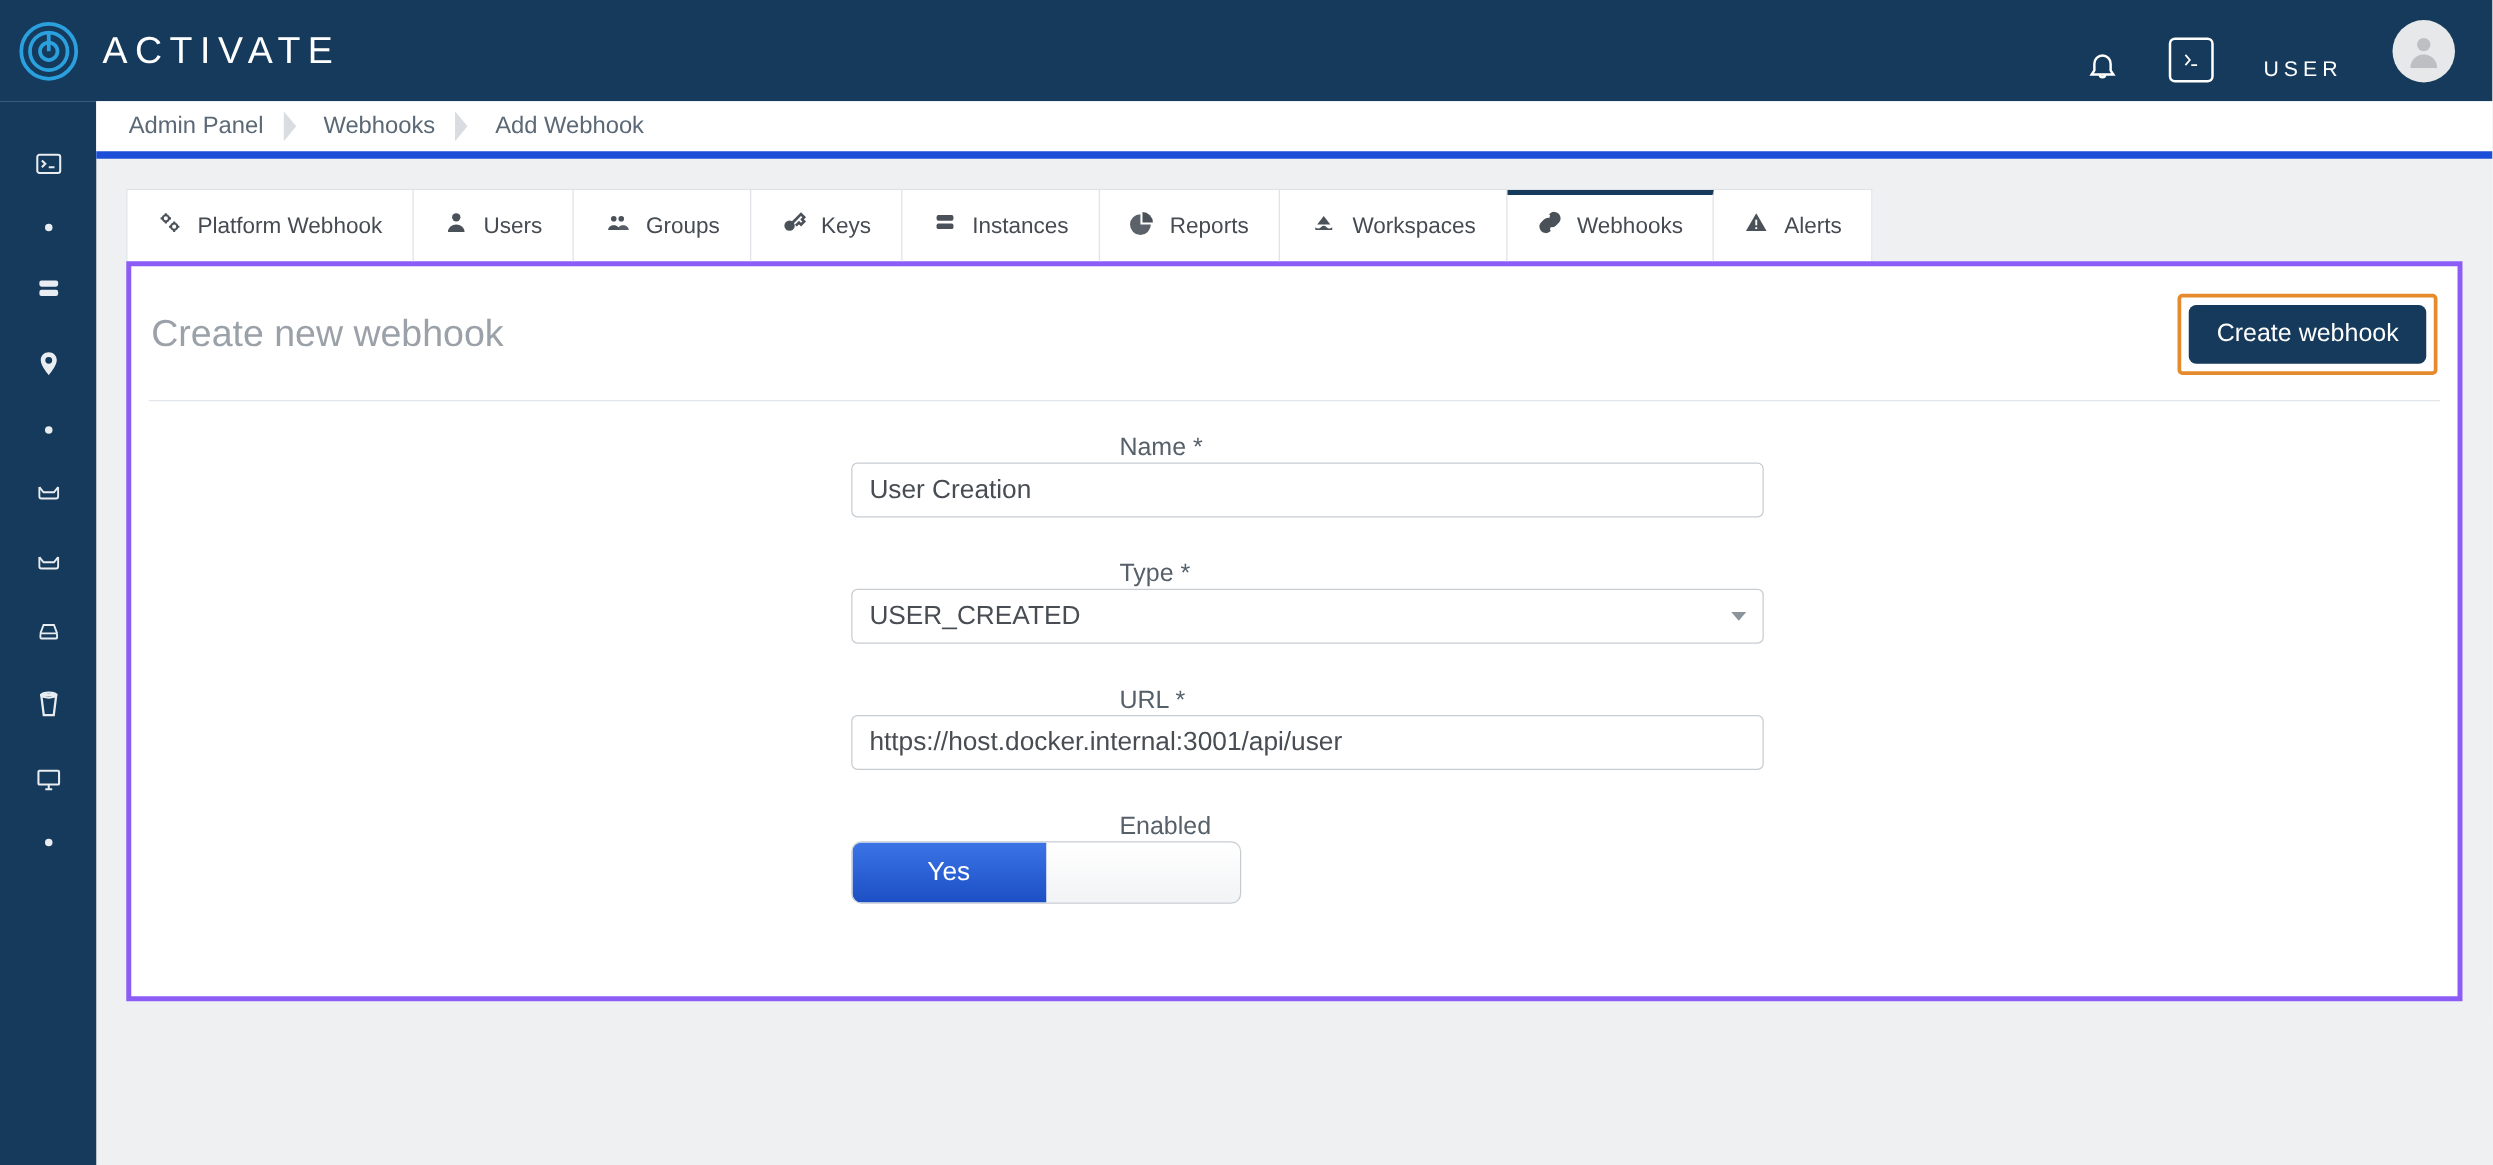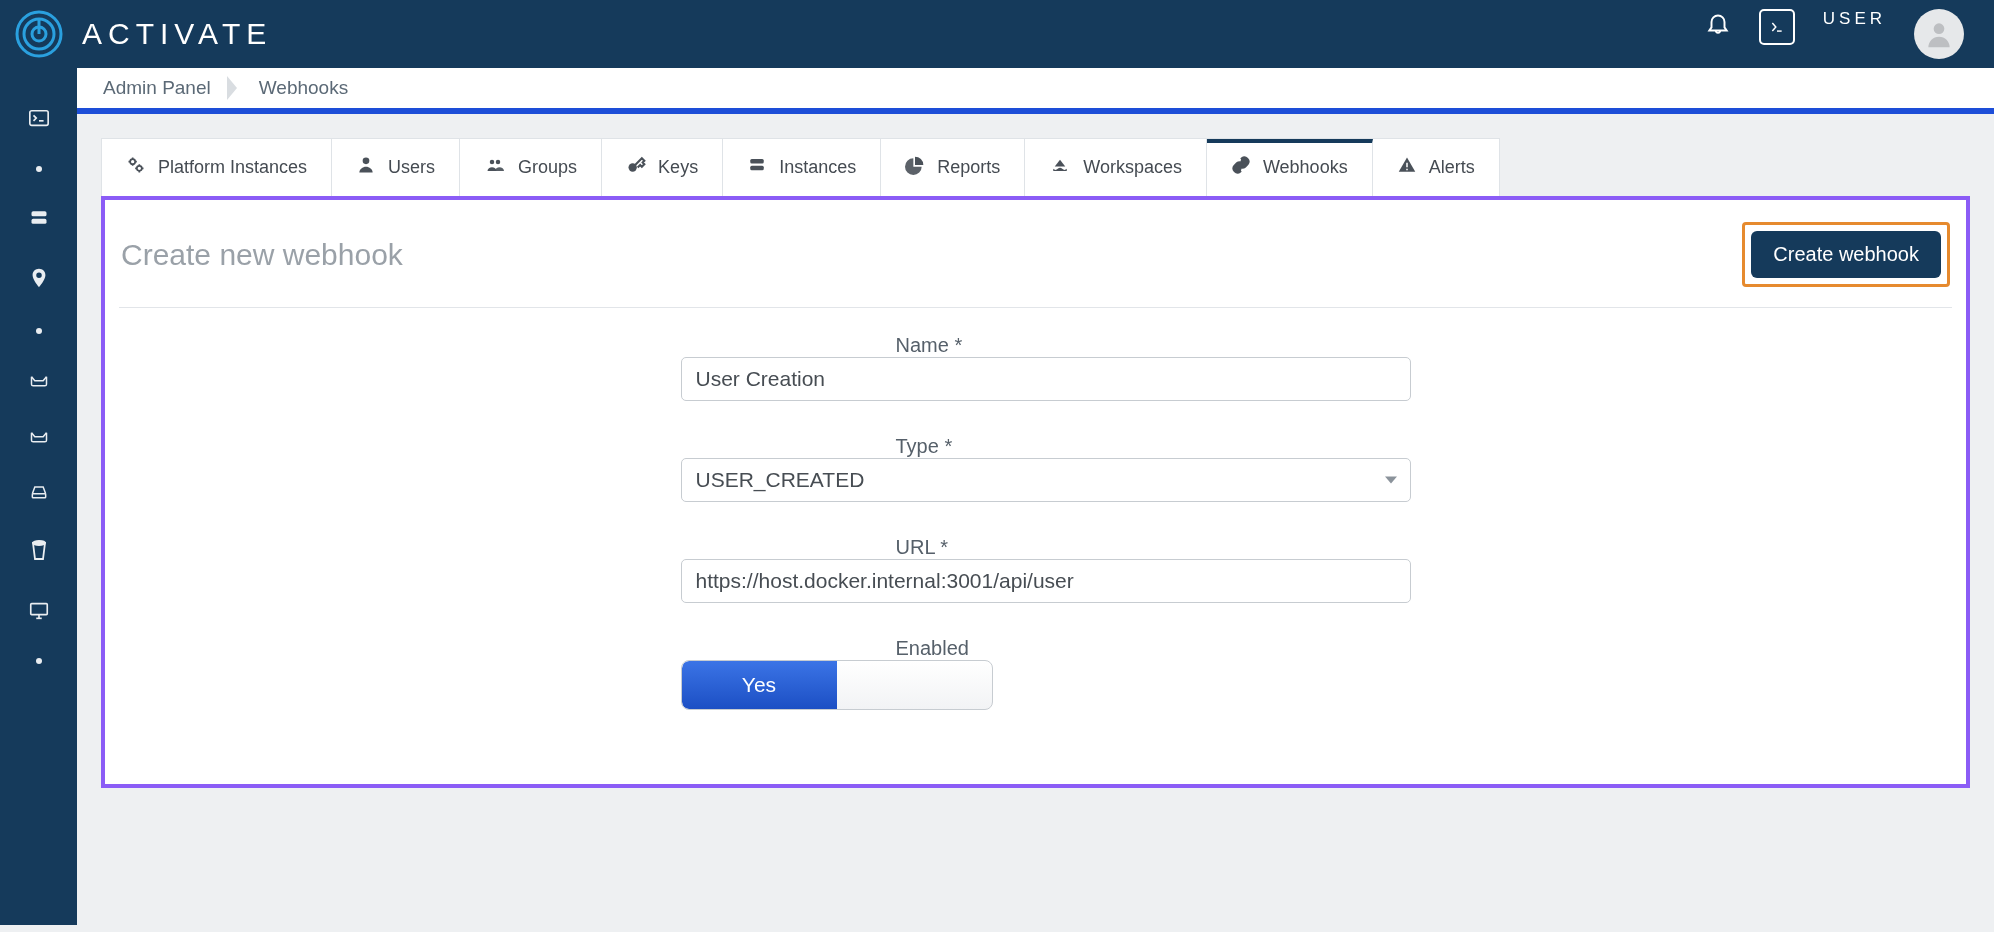--- a/index.html
+++ b/index.html
@@ -7,7 +7,7 @@
 
     
     .topbar {
-      height: 68px;
+      height: 81px;
       background: #153a5b;
       display: flex;
       align-items: center;

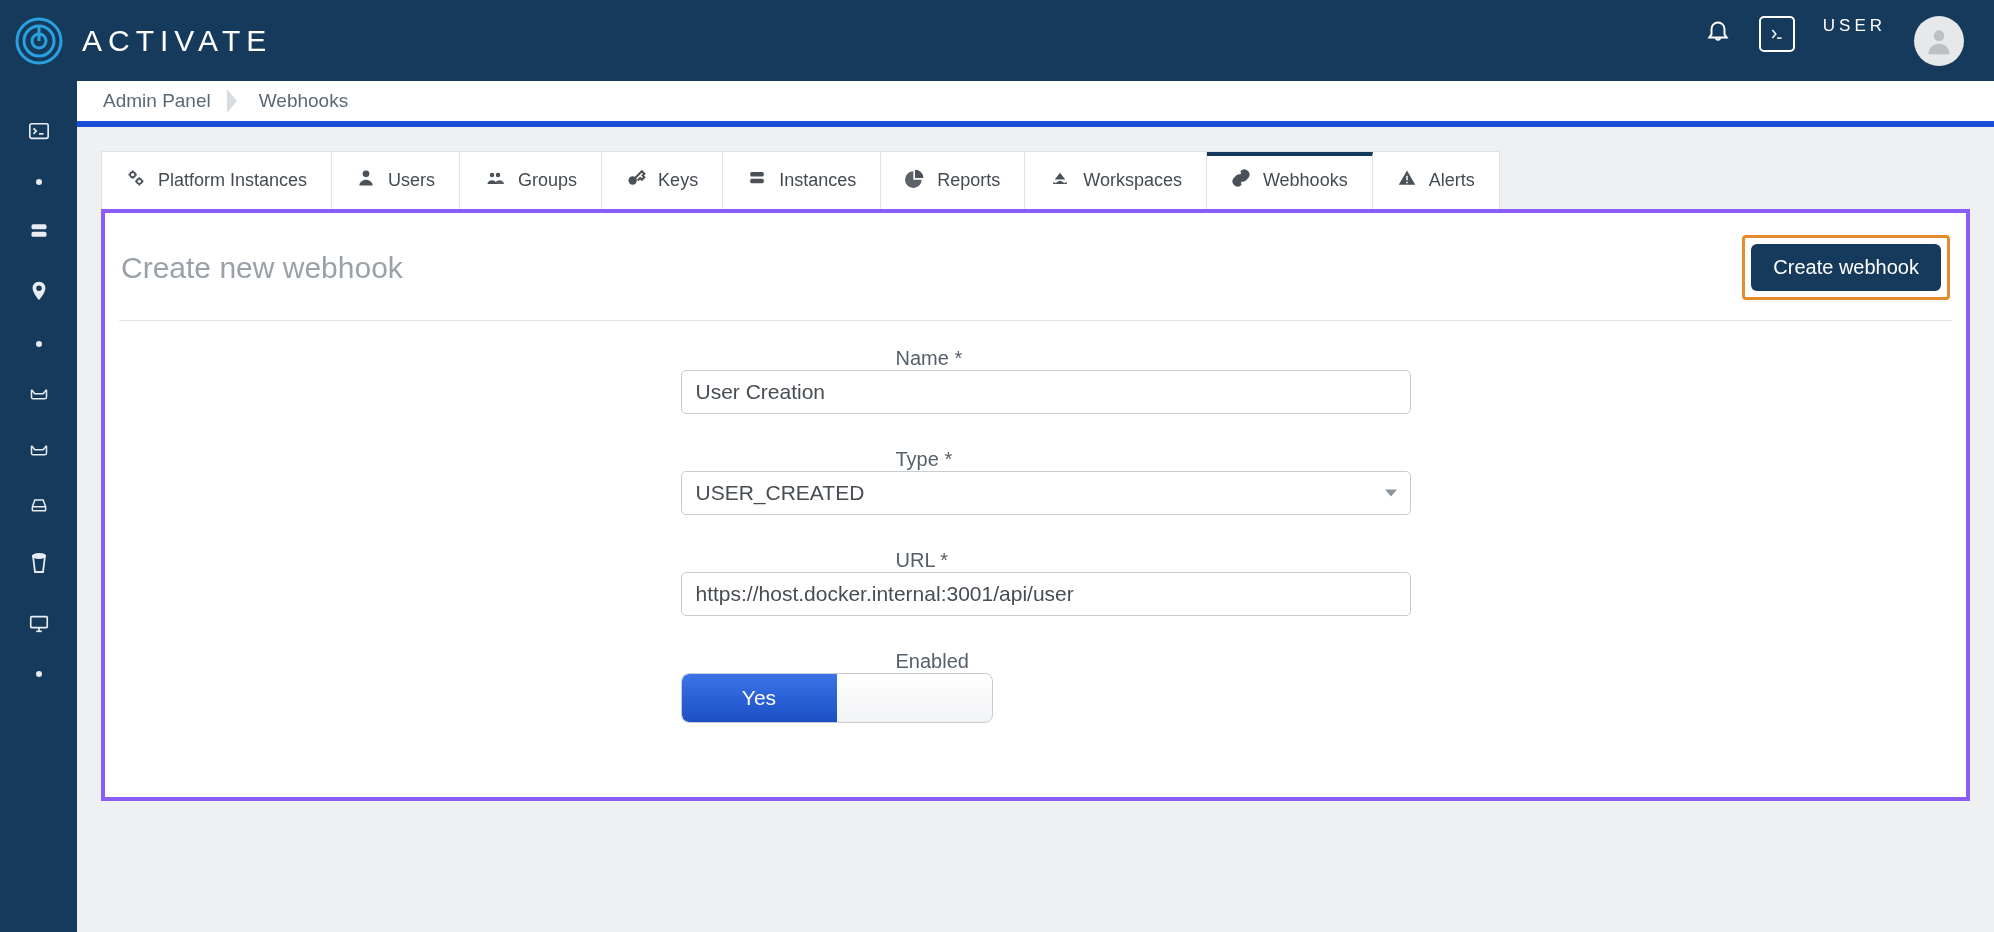--- a/index.html
+++ b/index.html
@@ -23,7 +23,7 @@
       color: #fff;
     }
     .topbar .spacer { flex: 1; }
-    .topbar .right { display: flex; align-items: flex-start; gap: 28px; }
+    .topbar .right { display: flex; align-items: flex-end; gap: 40px; }
     .topbar .user-label {
       letter-spacing: 4px;
       font-size: 17px;

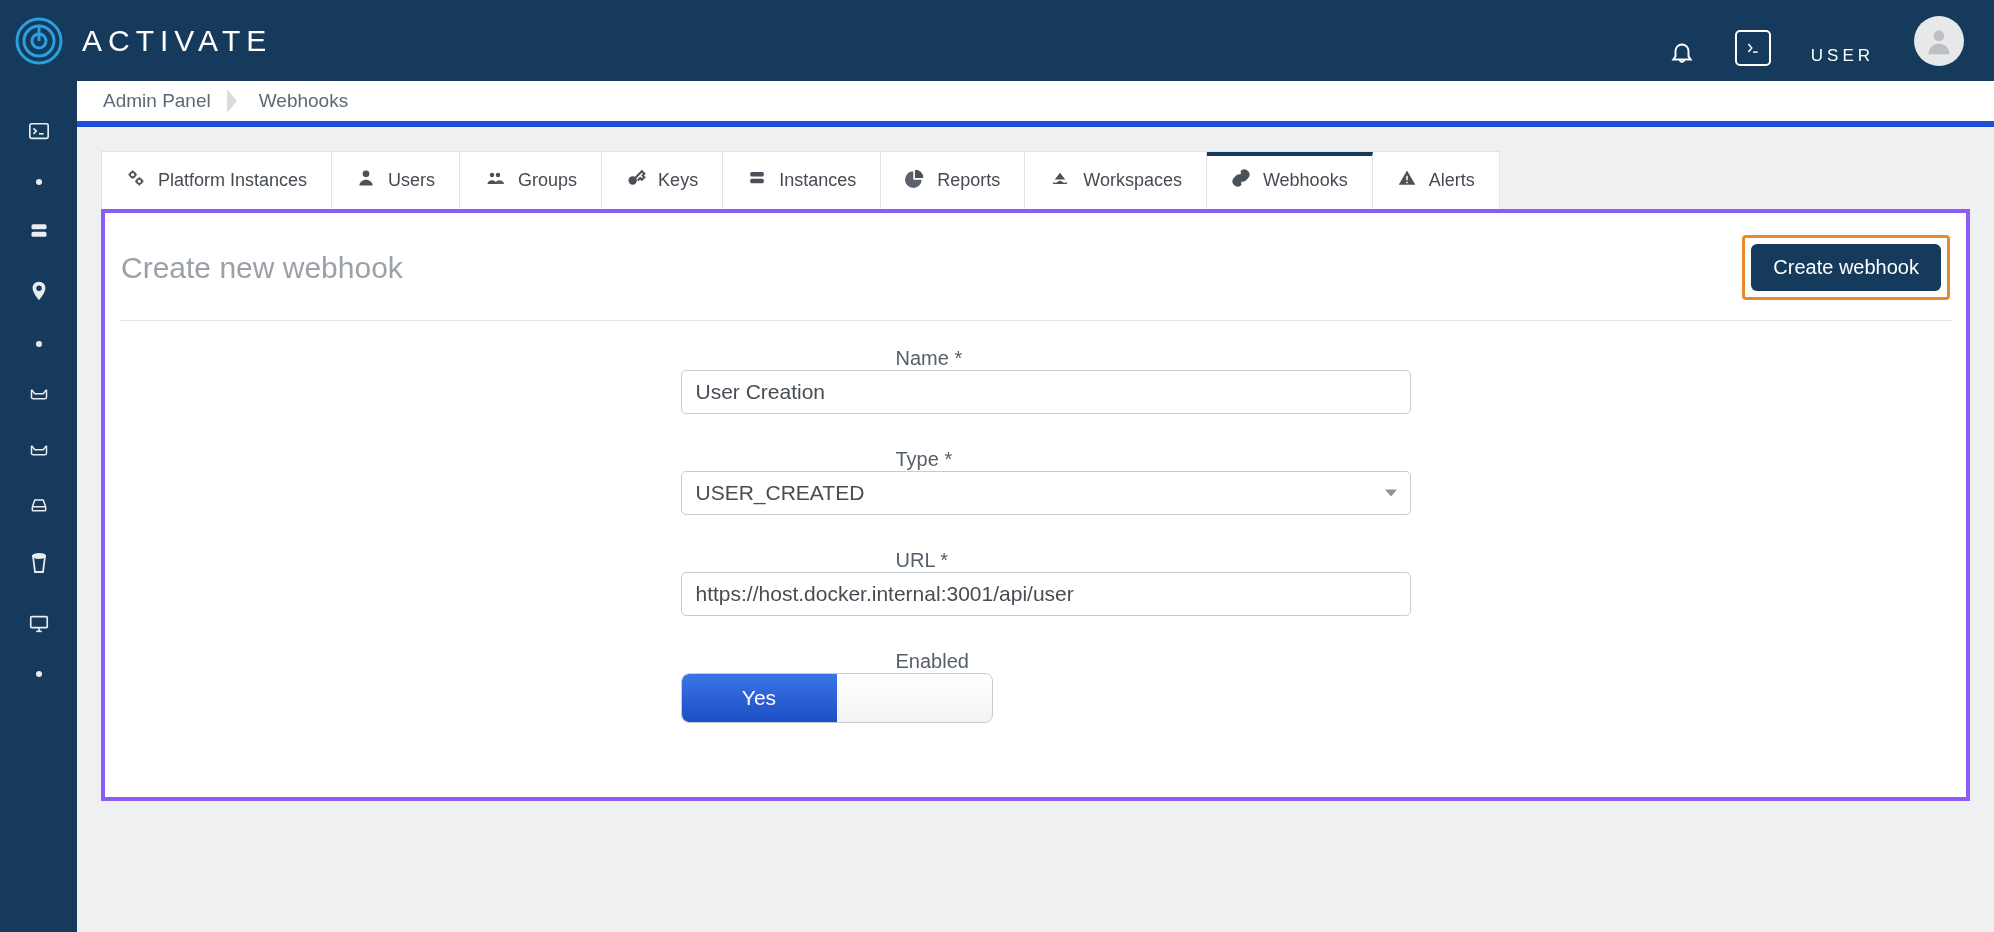--- a/index.html
+++ b/index.html
@@ -275,6 +275,7 @@
     <div class="breadcrumbs">
       <div class="bc-seg">Admin Panel</div>
       <div class="bc-seg">Webhooks</div>
+      <div class="bc-seg">Add Webhook</div>
     </div>
 
     <div class="page-body">

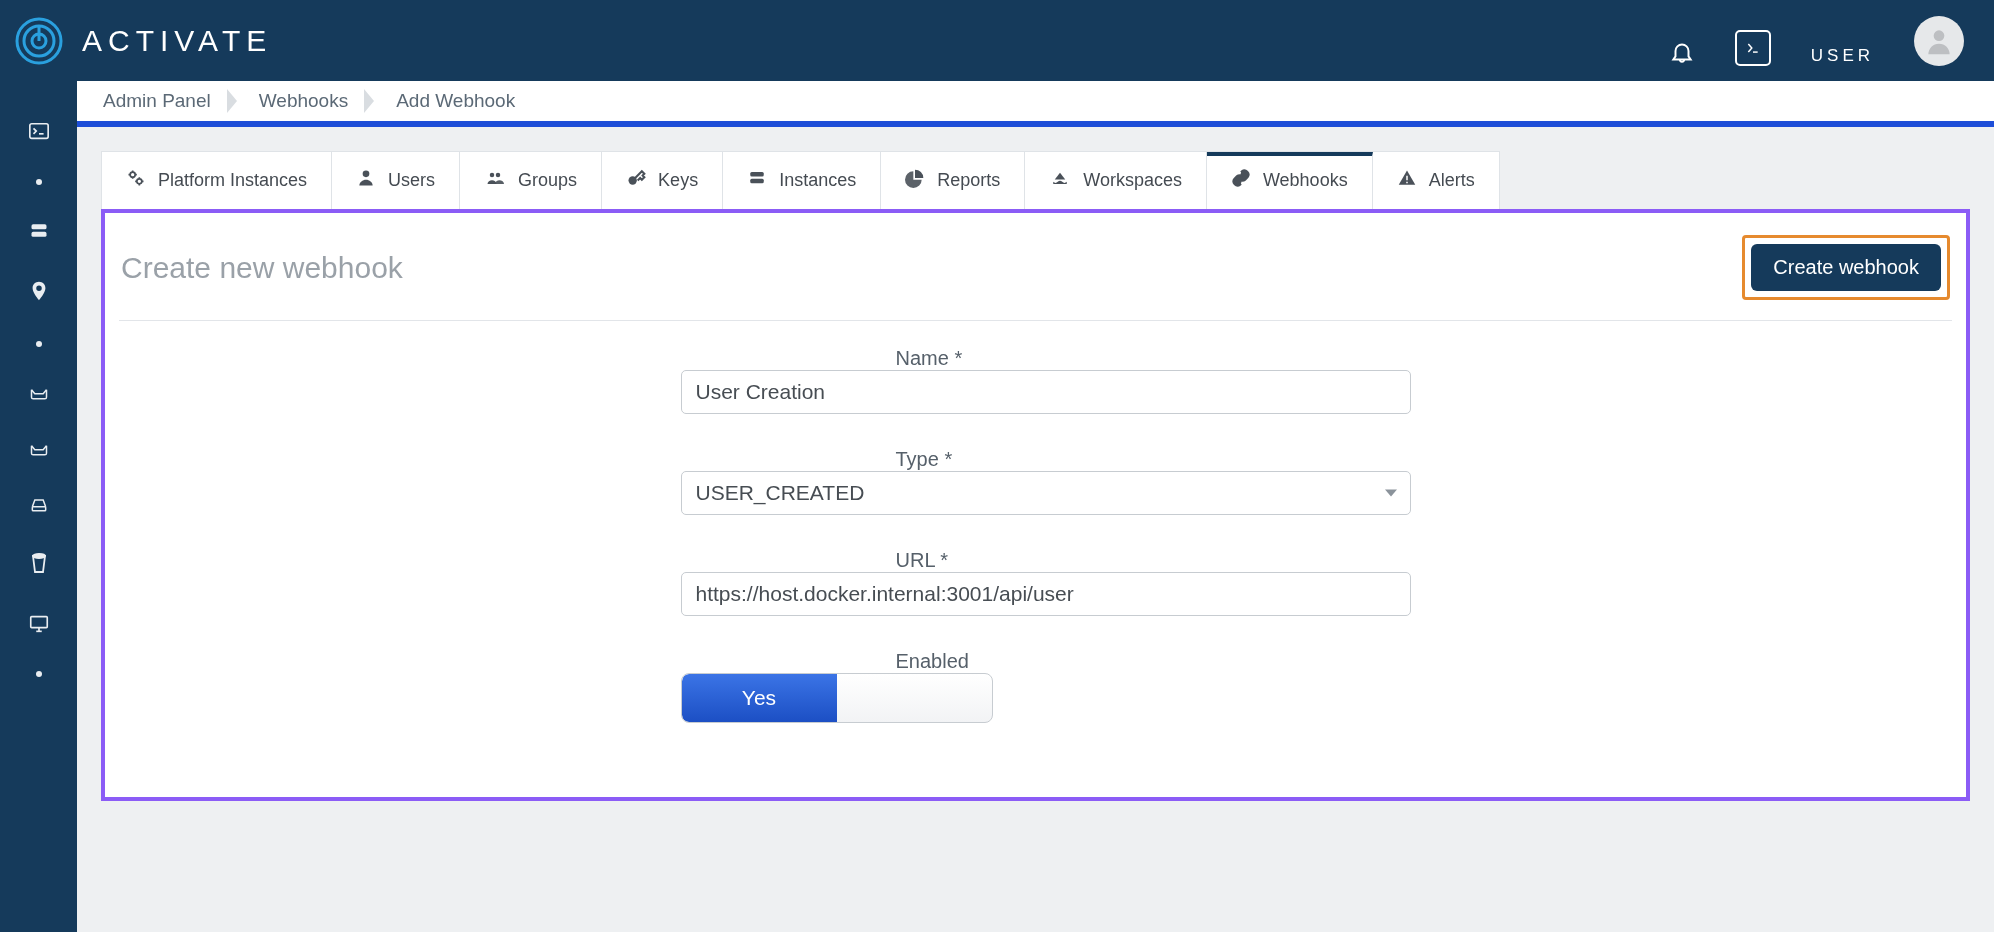--- a/index.html
+++ b/index.html
@@ -287,7 +287,7 @@
                 <circle cx="16" cy="16" r="3" fill="none" stroke="#4a5159" stroke-width="2"></circle>
                 <path d="M8 3v2M8 11v2M3 8h2M11 8h2M16 11v2M16 19v2M11 16h2M19 16h2" stroke="#4a5159" stroke-width="2"></path>
               </svg></span>
-          <span>Platform Instances</span>
+          <span>Platform Webhook</span>
         </div>
         <div class="tab">
           <span><svg width="20" height="20" viewBox="0 0 24 24" fill="#4a5159">

